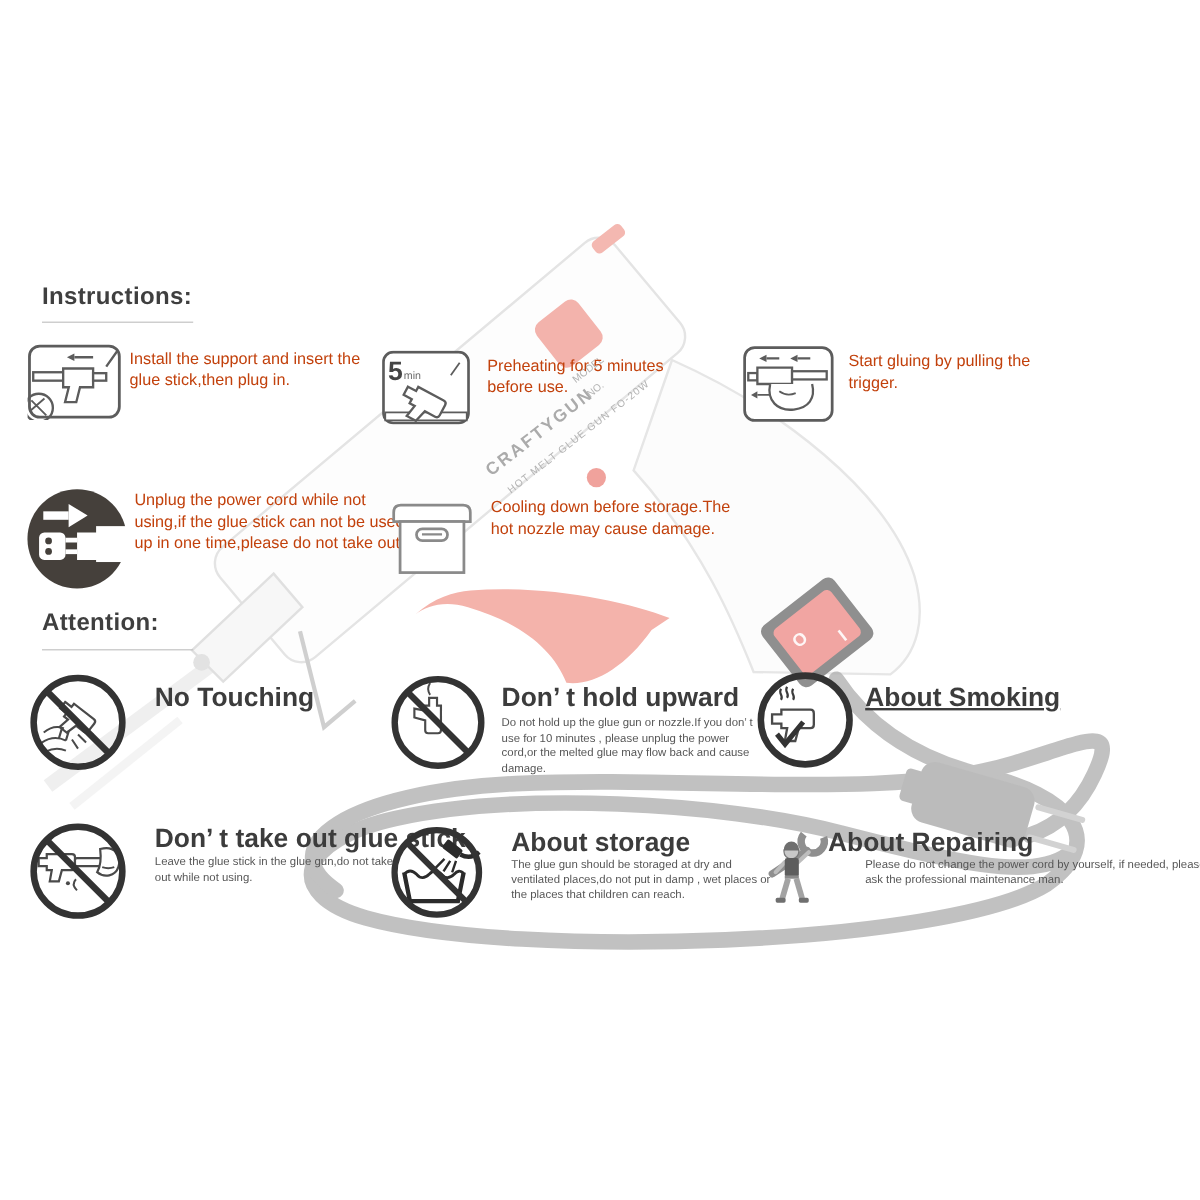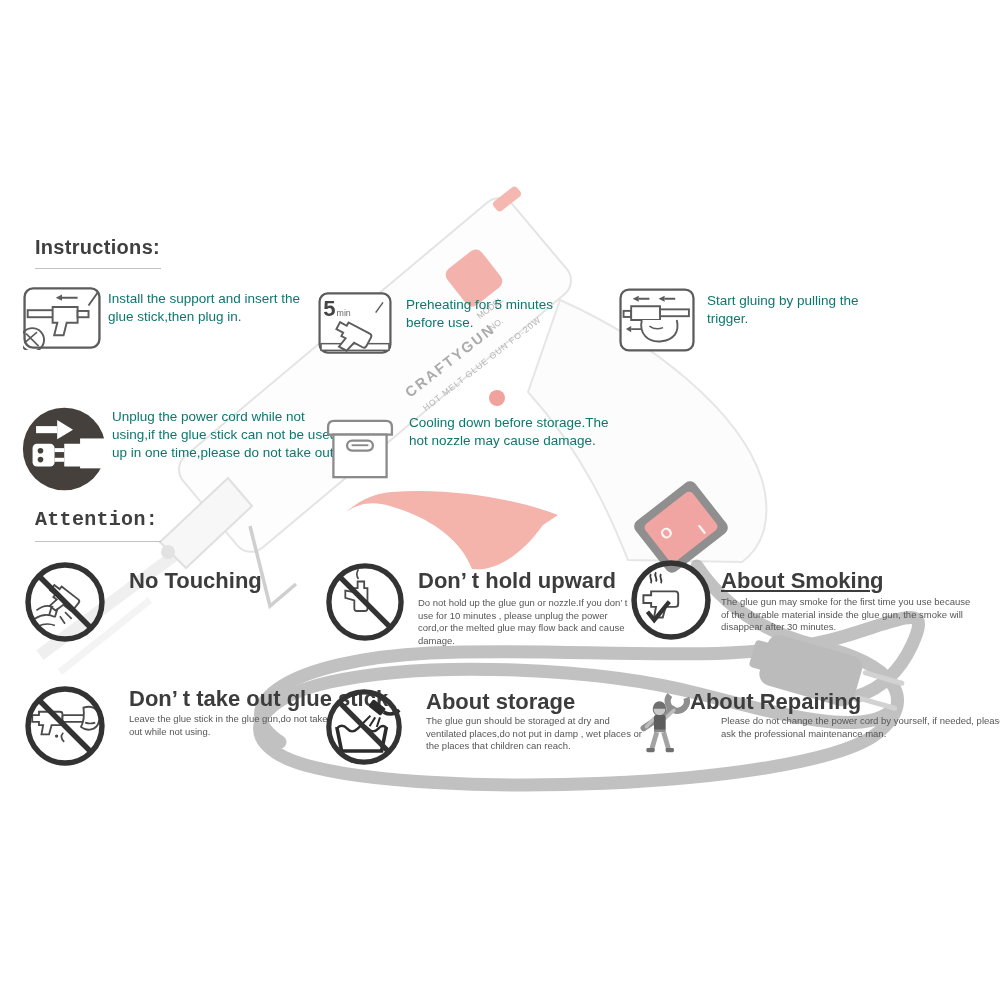--- a/index.html
+++ b/index.html
@@ -10,7 +10,7 @@
   .bg{left:0;top:0;pointer-events:none;}
   .sec-heading{font-size:20px;font-weight:600;color:#3f3f3f;letter-spacing:.3px;text-align:center;}
   .rule{height:1px;background:#c2c2c2;}
-  .ins-text{font-size:13.5px;line-height:1.35;color:#0f766e;}
+  .ins-text{font-size:13.5px;line-height:1.35;color:#c2410c;}
   .att-title{font-size:22px;font-weight:600;color:#3c3c3c;}
   .att-body{font-size:9.5px;line-height:1.32;color:#565656;}
   .gun-label{position:absolute;color:#ababab;transform-origin:0 50%;white-space:nowrap;}

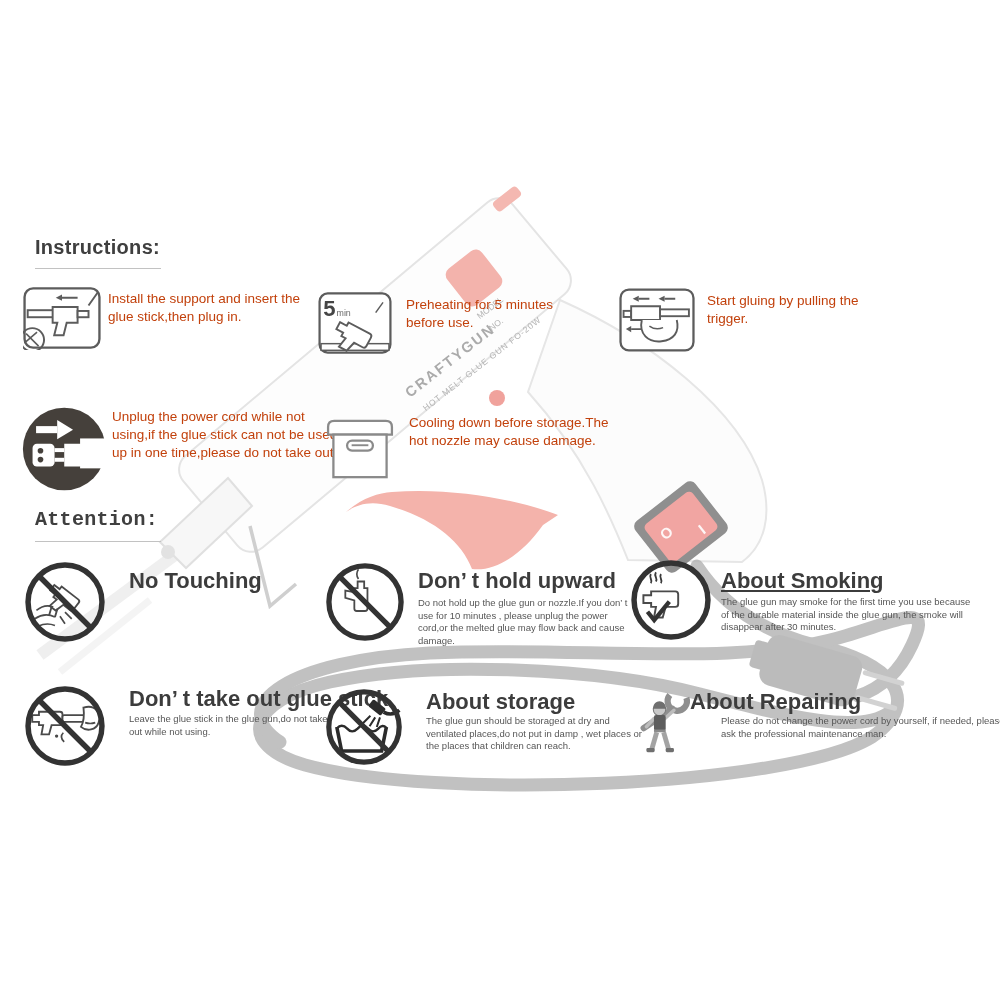--- a/index.html
+++ b/index.html
@@ -132,7 +132,7 @@
   </div>
   <div class="abs ins-text" style="left:409px;top:414px;width:215px;">Cooling down before storage.The hot nozzle may cause damage.</div>
 
-  <div class="abs sec-heading" style="left:35px;top:508px;font-family:Liberation Mono, monospace;">Attention:</div>
+  <div class="abs sec-heading" style="left:35px;top:508px;">Attention:</div>
   <div class="abs rule" style="left:35px;top:541px;width:126px;"></div>
 
   <div class="abs" style="left:23px;top:560px;">

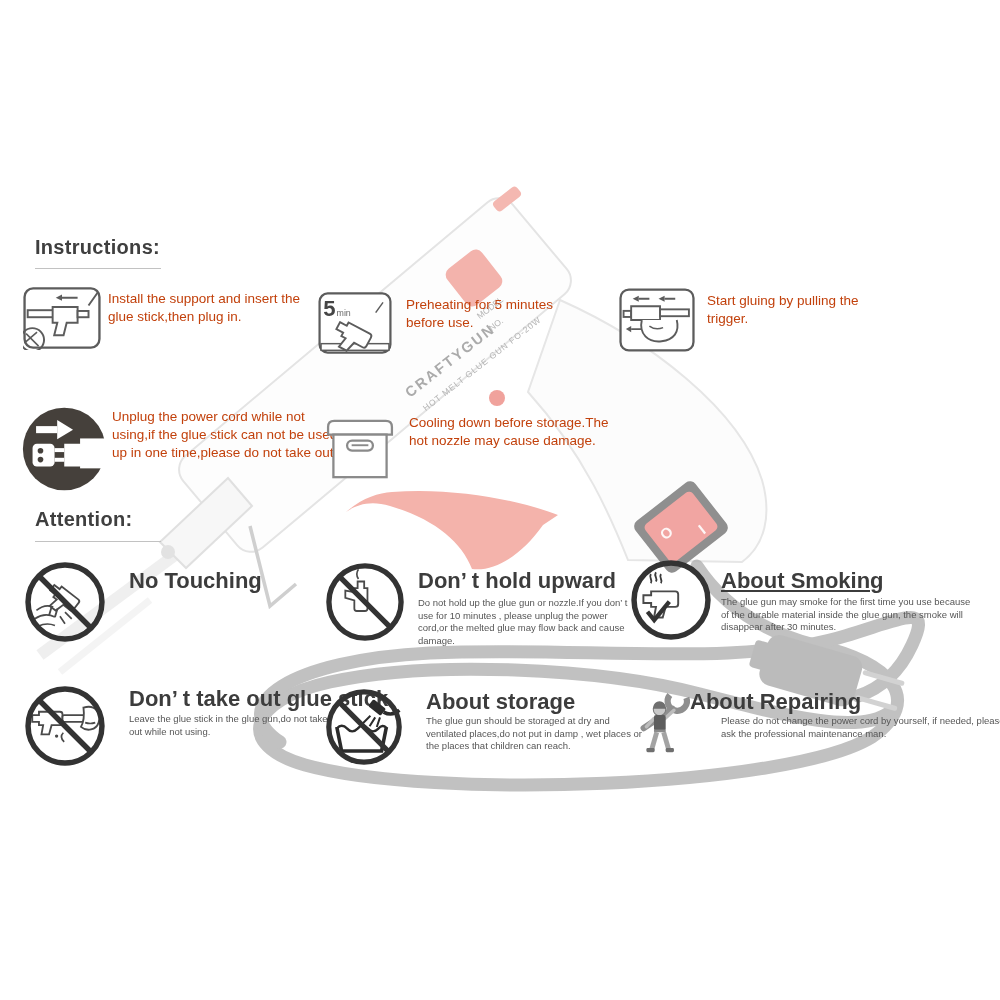--- a/index.html
+++ b/index.html
@@ -175,7 +175,6 @@
     </svg>
   </div>
   <div class="abs att-title" style="left:721px;top:568px;text-decoration:underline;">About Smoking</div>
-  <div class="abs att-body" style="left:721px;top:596px;width:250px;">The glue gun may smoke for the first time you use because of the durable material inside the glue gun, the smoke will disappear after 30 minutes.</div>
 
   <div class="abs" style="left:23px;top:684px;">
     <svg width="84" height="84" viewBox="0 0 100 100">

